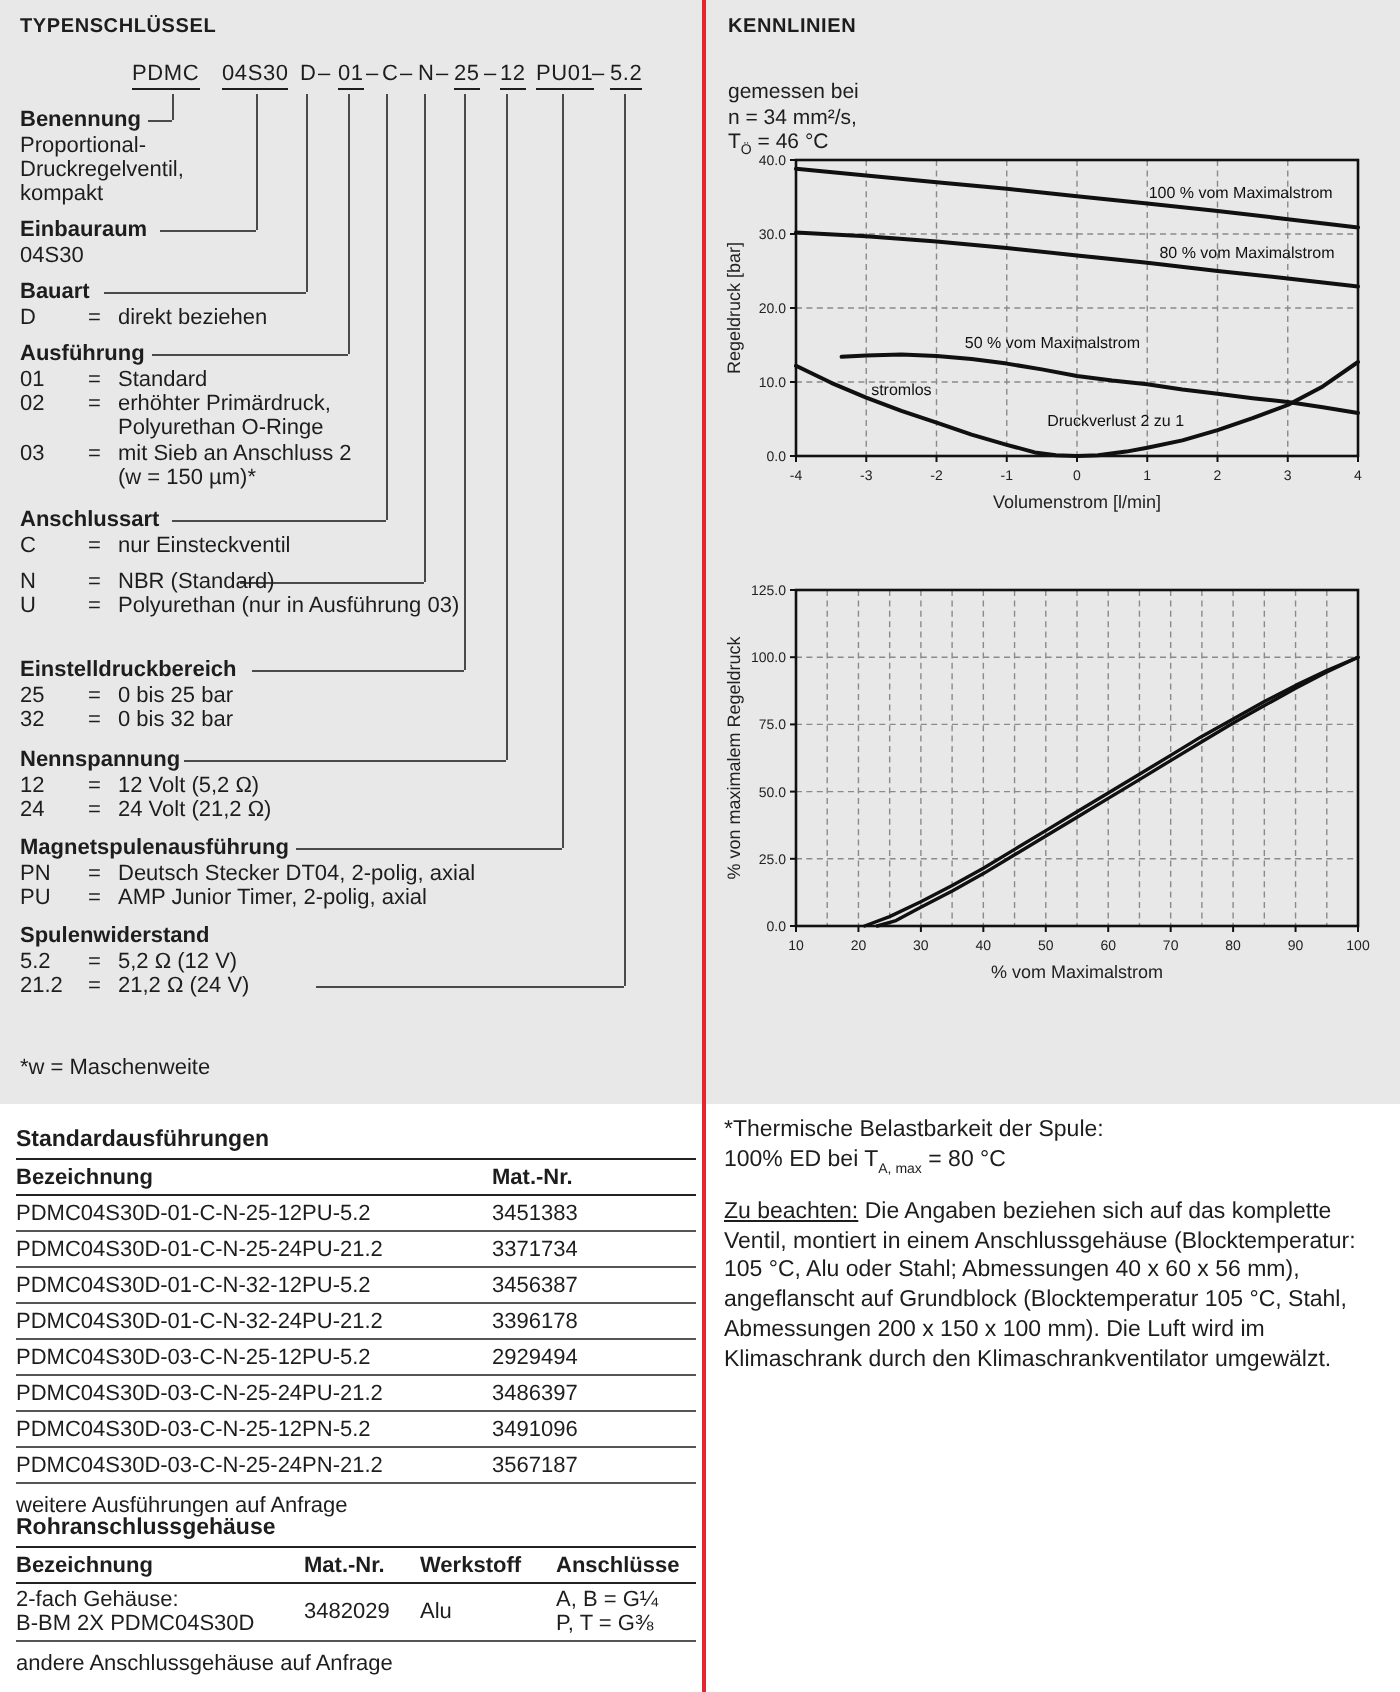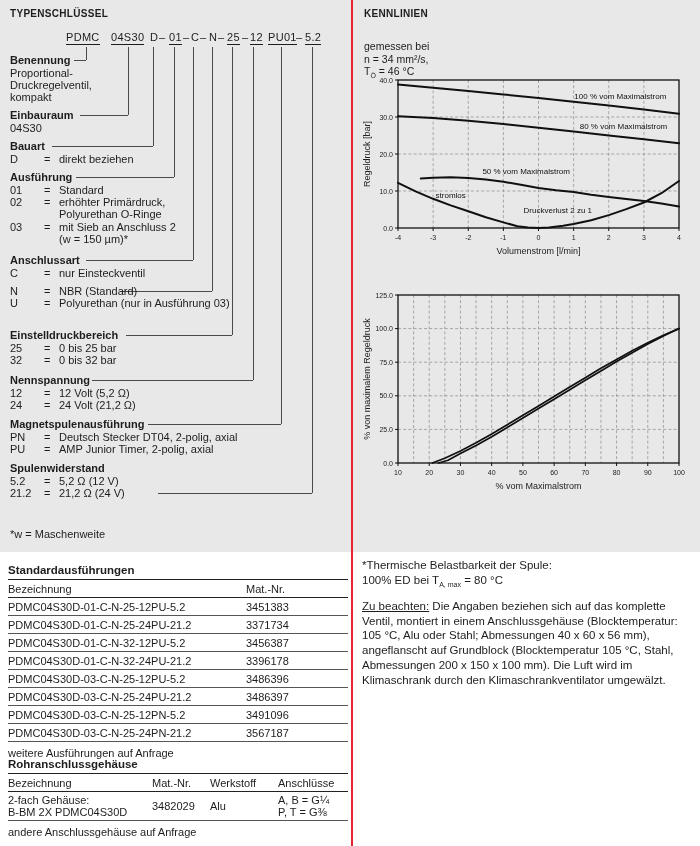--- a/index.html
+++ b/index.html
@@ -39,7 +39,7 @@
   
   .tblwrap{position:absolute;left:8px;width:340px;font-size:11px}
   .tbl-title{font-size:11.5px;font-weight:bold;padding-bottom:3px;border-bottom:1.5px solid #222}
-  .thead{display:flex;font-weight:normal;padding:3px 0 2px;border-bottom:1.5px solid #222}
+  .thead{display:flex;font-weight:bold;padding:3px 0 2px;border-bottom:1.5px solid #222}
   .trow{display:flex;padding:2.5px 0;border-bottom:1px solid #555}
   .c-name{flex:1}
   .c-mat{width:102px;flex:none}

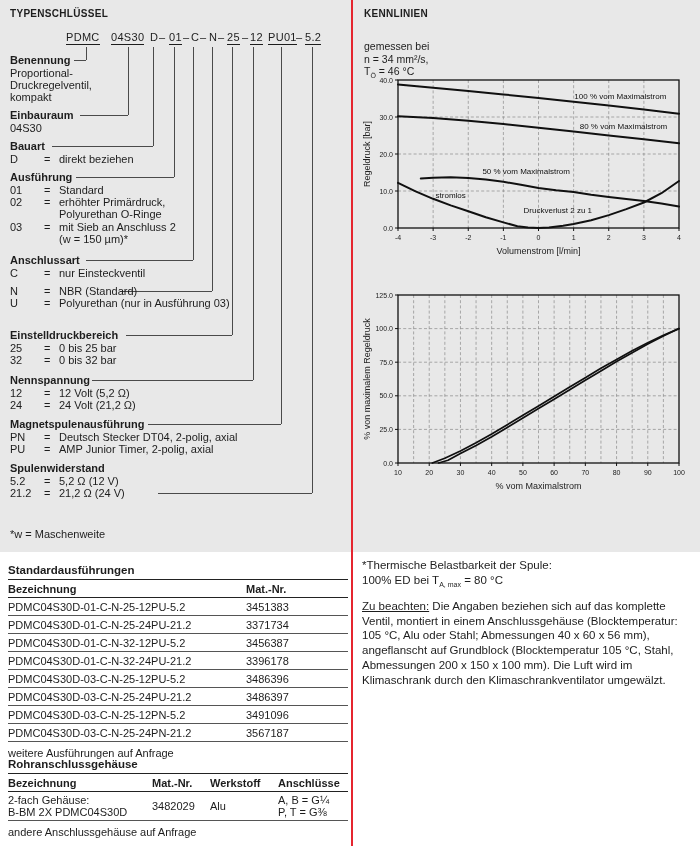--- a/index.html
+++ b/index.html
@@ -391,7 +391,7 @@
       </div>
         <div class="trow">
         <span class="c-name">PDMC04S30D-03-C-N-25-12PU-5.2</span>
-        <span class="c-mat">3486396</span>
+        <span class="c-mat">2929494</span>
       </div>
         <div class="trow">
         <span class="c-name">PDMC04S30D-03-C-N-25-24PU-21.2</span>

